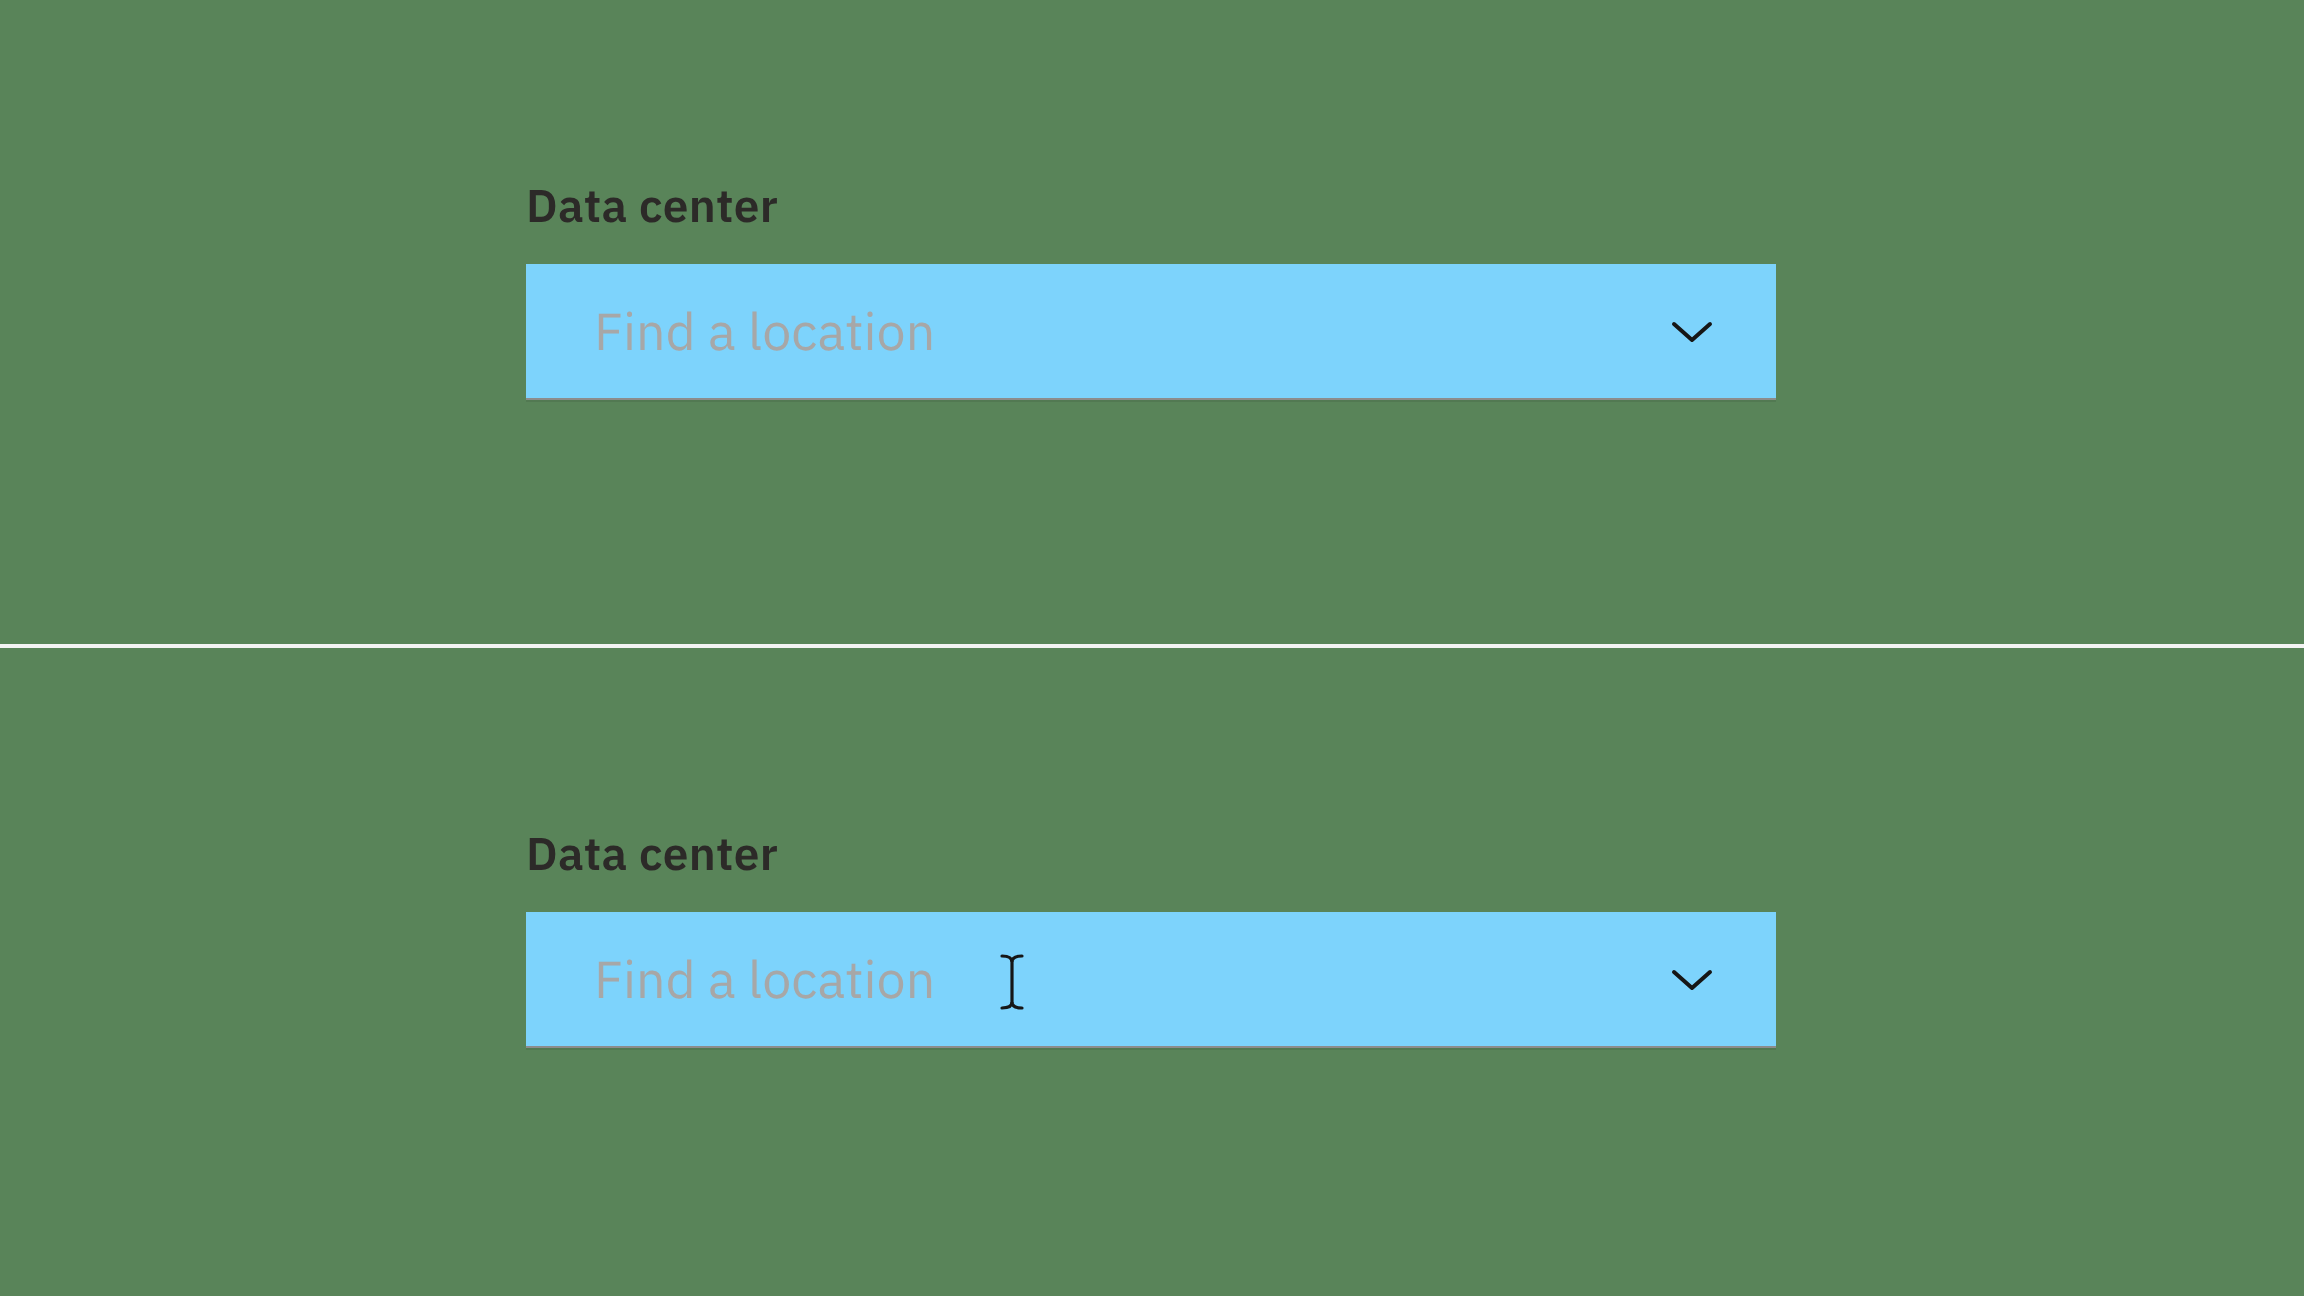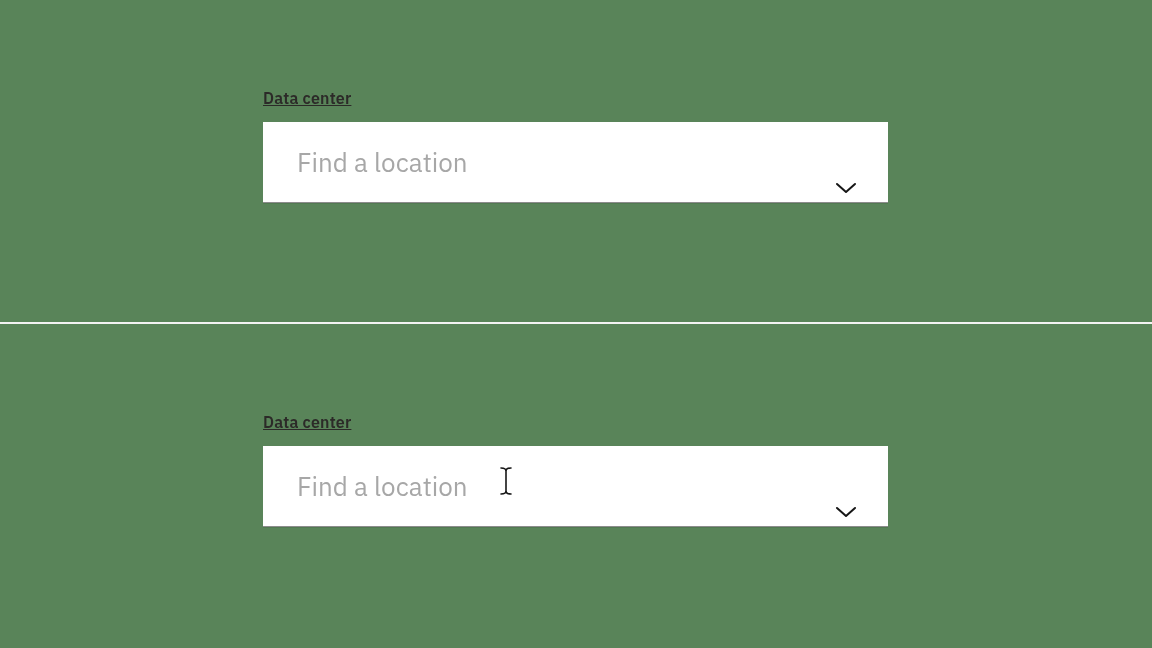--- a/index.html
+++ b/index.html
@@ -47,11 +47,10 @@
     .label {
       display: block;
       color: #2c2a28;
-      font-size: 16px;
+      font-size: 23px;
       font-weight: 600;
       letter-spacing: 0.2px;
       margin-bottom: 14px;
-      text-decoration: underline;
     }
     .combobox {
       width: 100%;

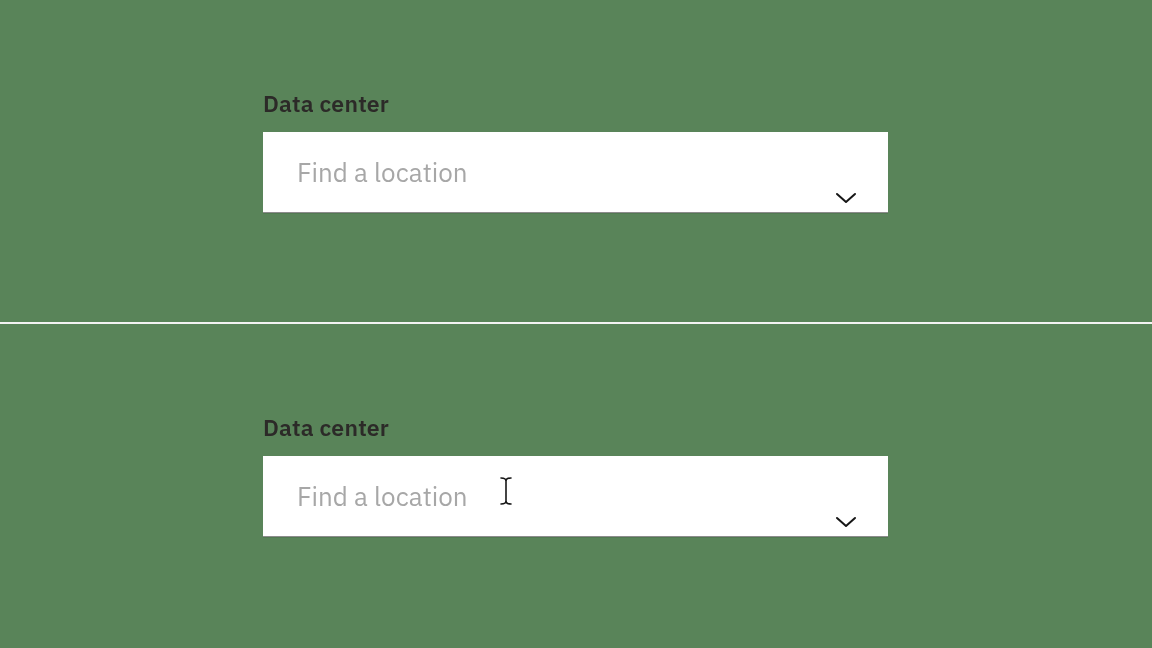--- a/index.html
+++ b/index.html
@@ -54,12 +54,12 @@
     }
     .combobox {
       width: 100%;
-      height: 81px;
-      background: #ffffff;
+      height: 68px;
+      background: #7dd3fc;
       border: none;
       border-bottom: 1px solid #8c8c8c;
       display: flex;
-      align-items: flex-end;
+      align-items: center;
       justify-content: space-between;
       padding: 0 28px 0 34px;
       position: relative;

